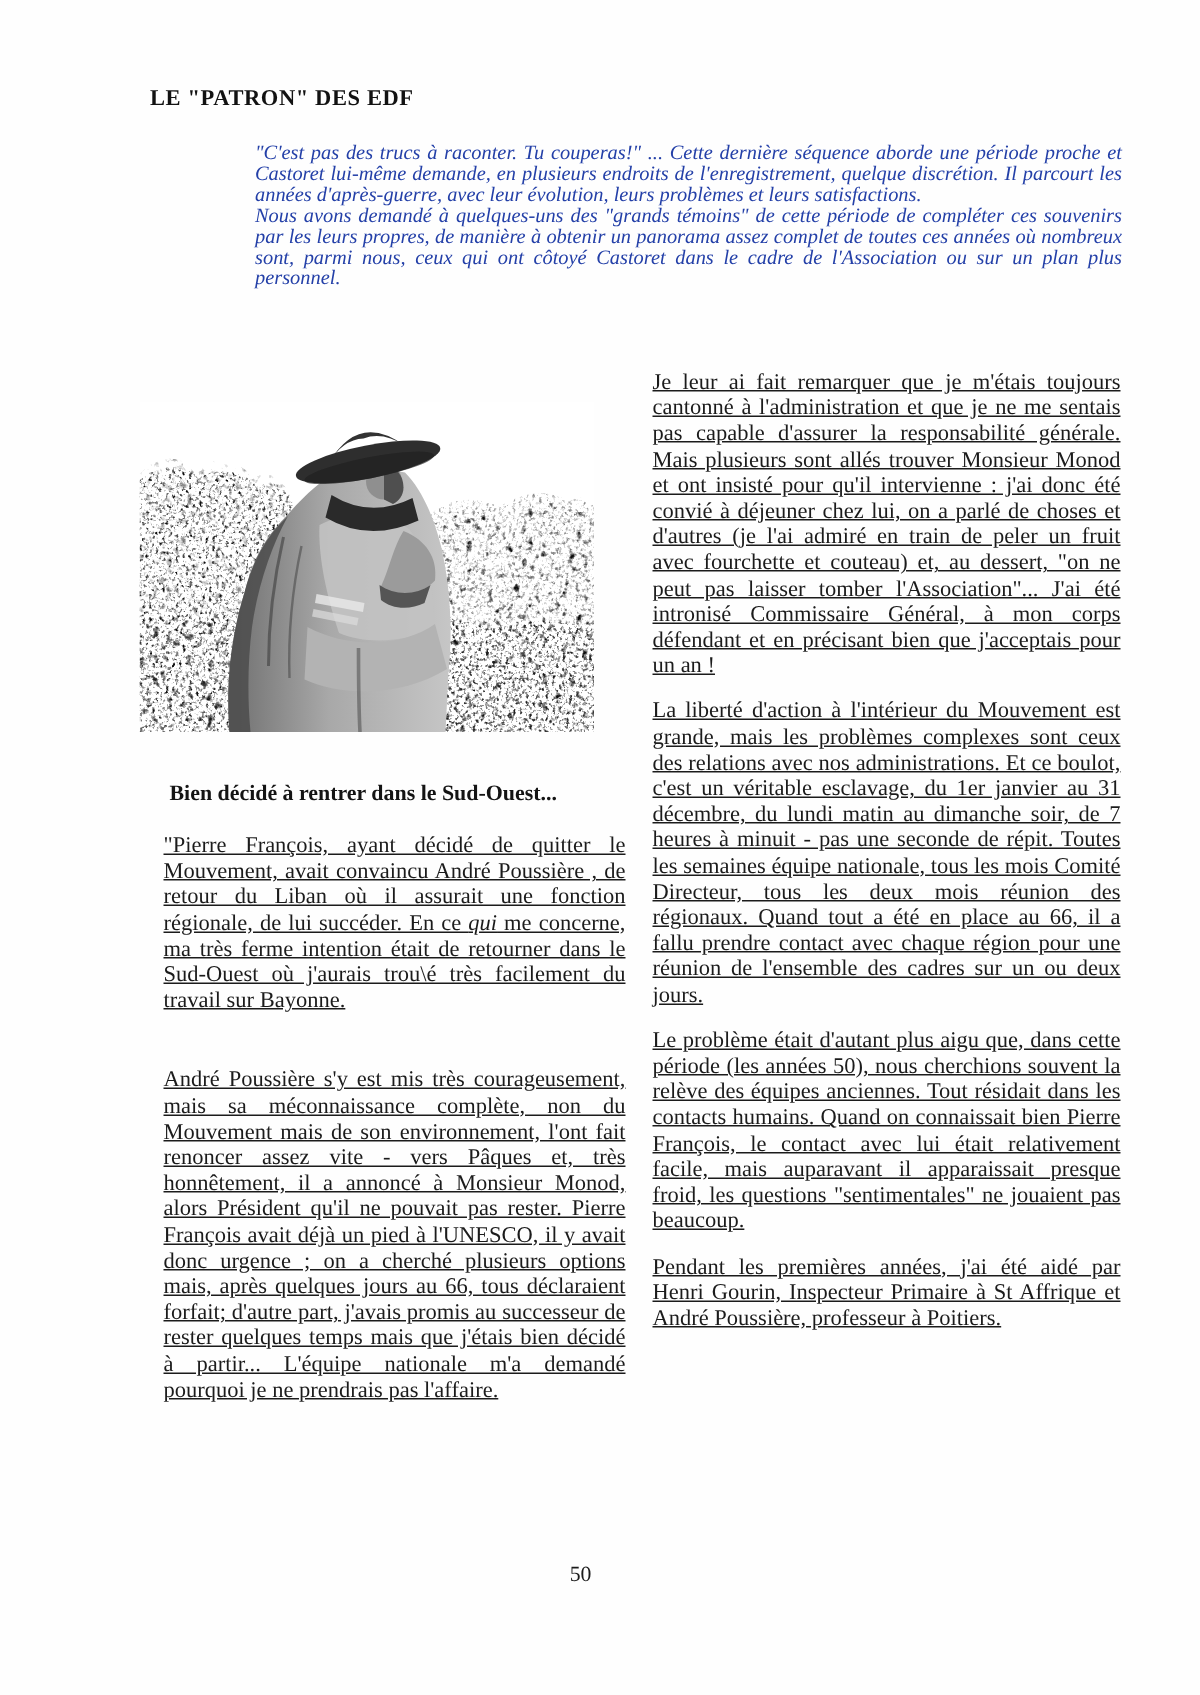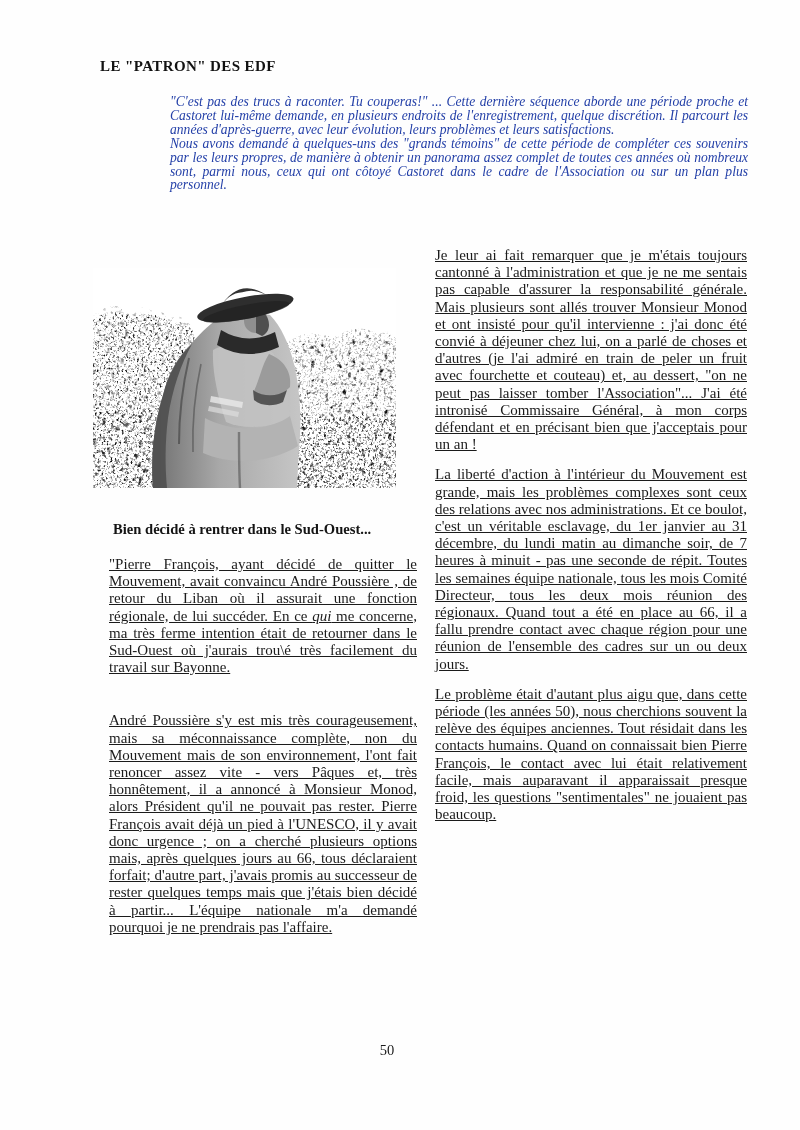--- a/index.html
+++ b/index.html
@@ -170,6 +170,7 @@
     <p class="body-para">Je leur ai fait remarquer que je m'étais toujours cantonné à l'administration et que je ne me sentais pas capable d'assurer la responsabilité générale. Mais plusieurs sont allés trouver Monsieur Monod et ont insisté pour qu'il intervienne : j'ai donc été convié à déjeuner chez lui, on a parlé de choses et d'autres (je l'ai admiré en train de peler un fruit avec fourchette et couteau) et, au dessert, "on ne peut pas laisser tomber l'Association"... J'ai été intronisé Commissaire Général, à mon corps défendant et en précisant bien que j'acceptais pour un an !</p>
     <p class="body-para">La liberté d'action à l'intérieur du Mouvement est grande, mais les problèmes complexes sont ceux des relations avec nos administrations. Et ce boulot, c'est un véritable esclavage, du 1er janvier au 31 décembre, du lundi matin au dimanche soir, de 7 heures à minuit - pas une seconde de répit. Toutes les semaines équipe nationale, tous les mois Comité Directeur, tous les deux mois réunion des régionaux. Quand tout a été en place au 66, il a fallu prendre contact avec chaque région pour une réunion de l'ensemble des cadres sur un ou deux jours.</p>
     <p class="body-para">Le problème était d'autant plus aigu que, dans cette période (les années 50), nous cherchions souvent la relève des équipes anciennes. Tout résidait dans les contacts humains. Quand on connaissait bien Pierre François, le contact avec lui était relativement facile, mais auparavant il apparaissait presque froid, les questions "sentimentales" ne jouaient pas beaucoup.</p>
+    <p class="body-para">Pendant les premières années, j'ai été aidé par Henri Gourin, Inspecteur Primaire à St Affrique et André Poussière, professeur à Poitiers.</p>
   </div>
 
   <div class="page-number">50</div>

